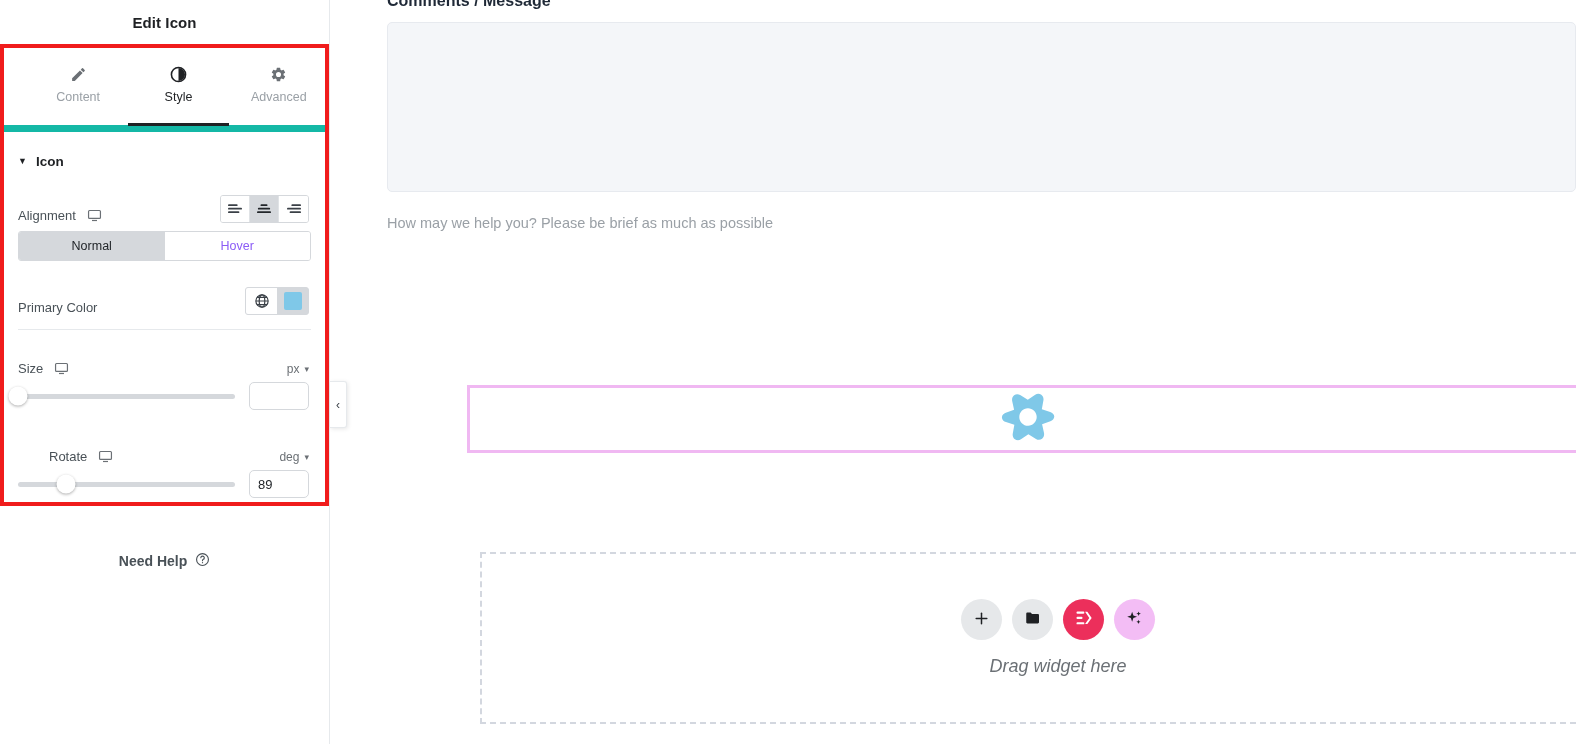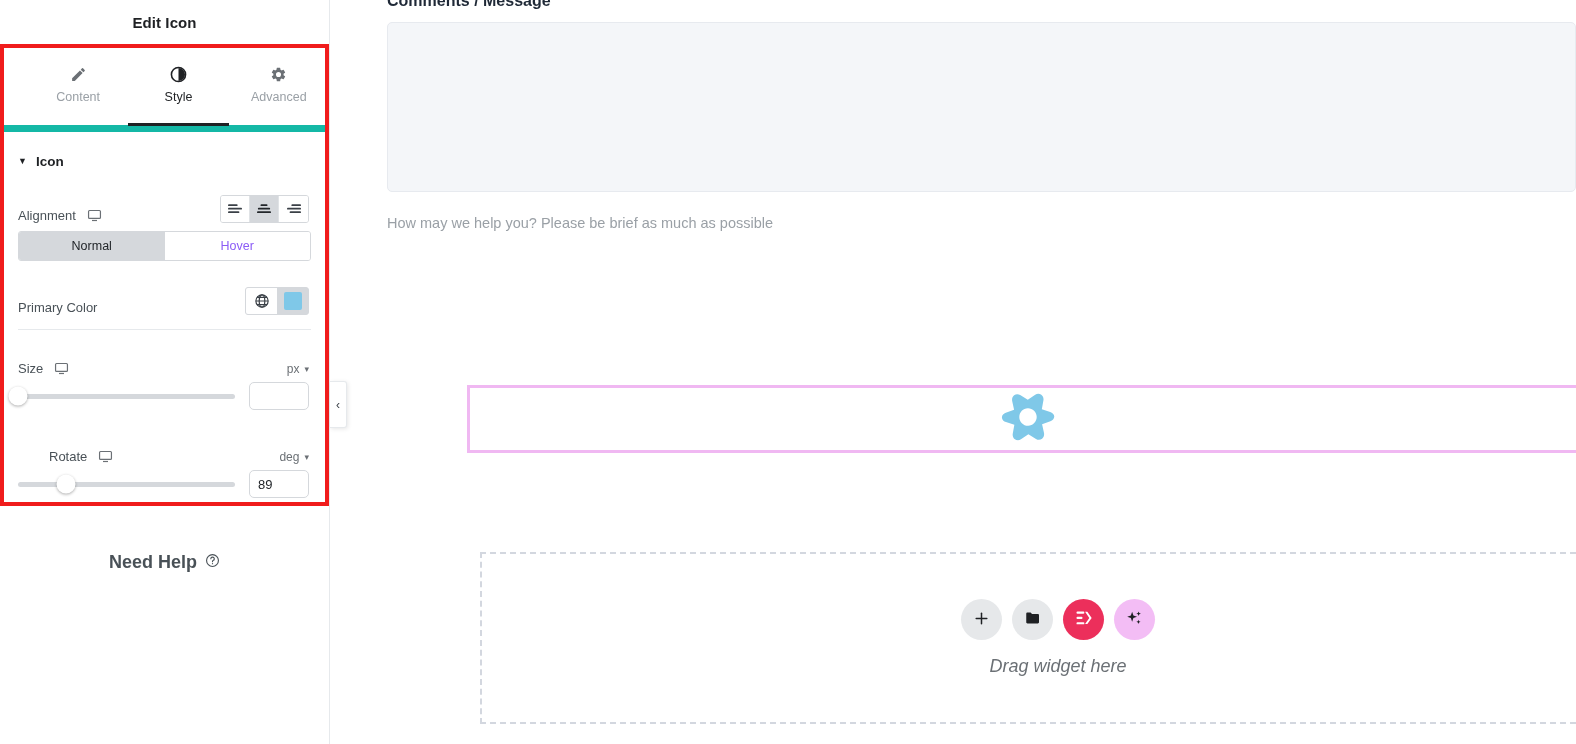--- a/index.html
+++ b/index.html
@@ -155,7 +155,7 @@
   .need-help {
     display: flex; align-items: center; justify-content: center; gap: 8px;
     margin-top: 54px;
-    font-size: 18px; font-weight: bold; color: #495157;
+    font-size: 14px; font-weight: bold; color: #495157;
     cursor: pointer;
   }
 

